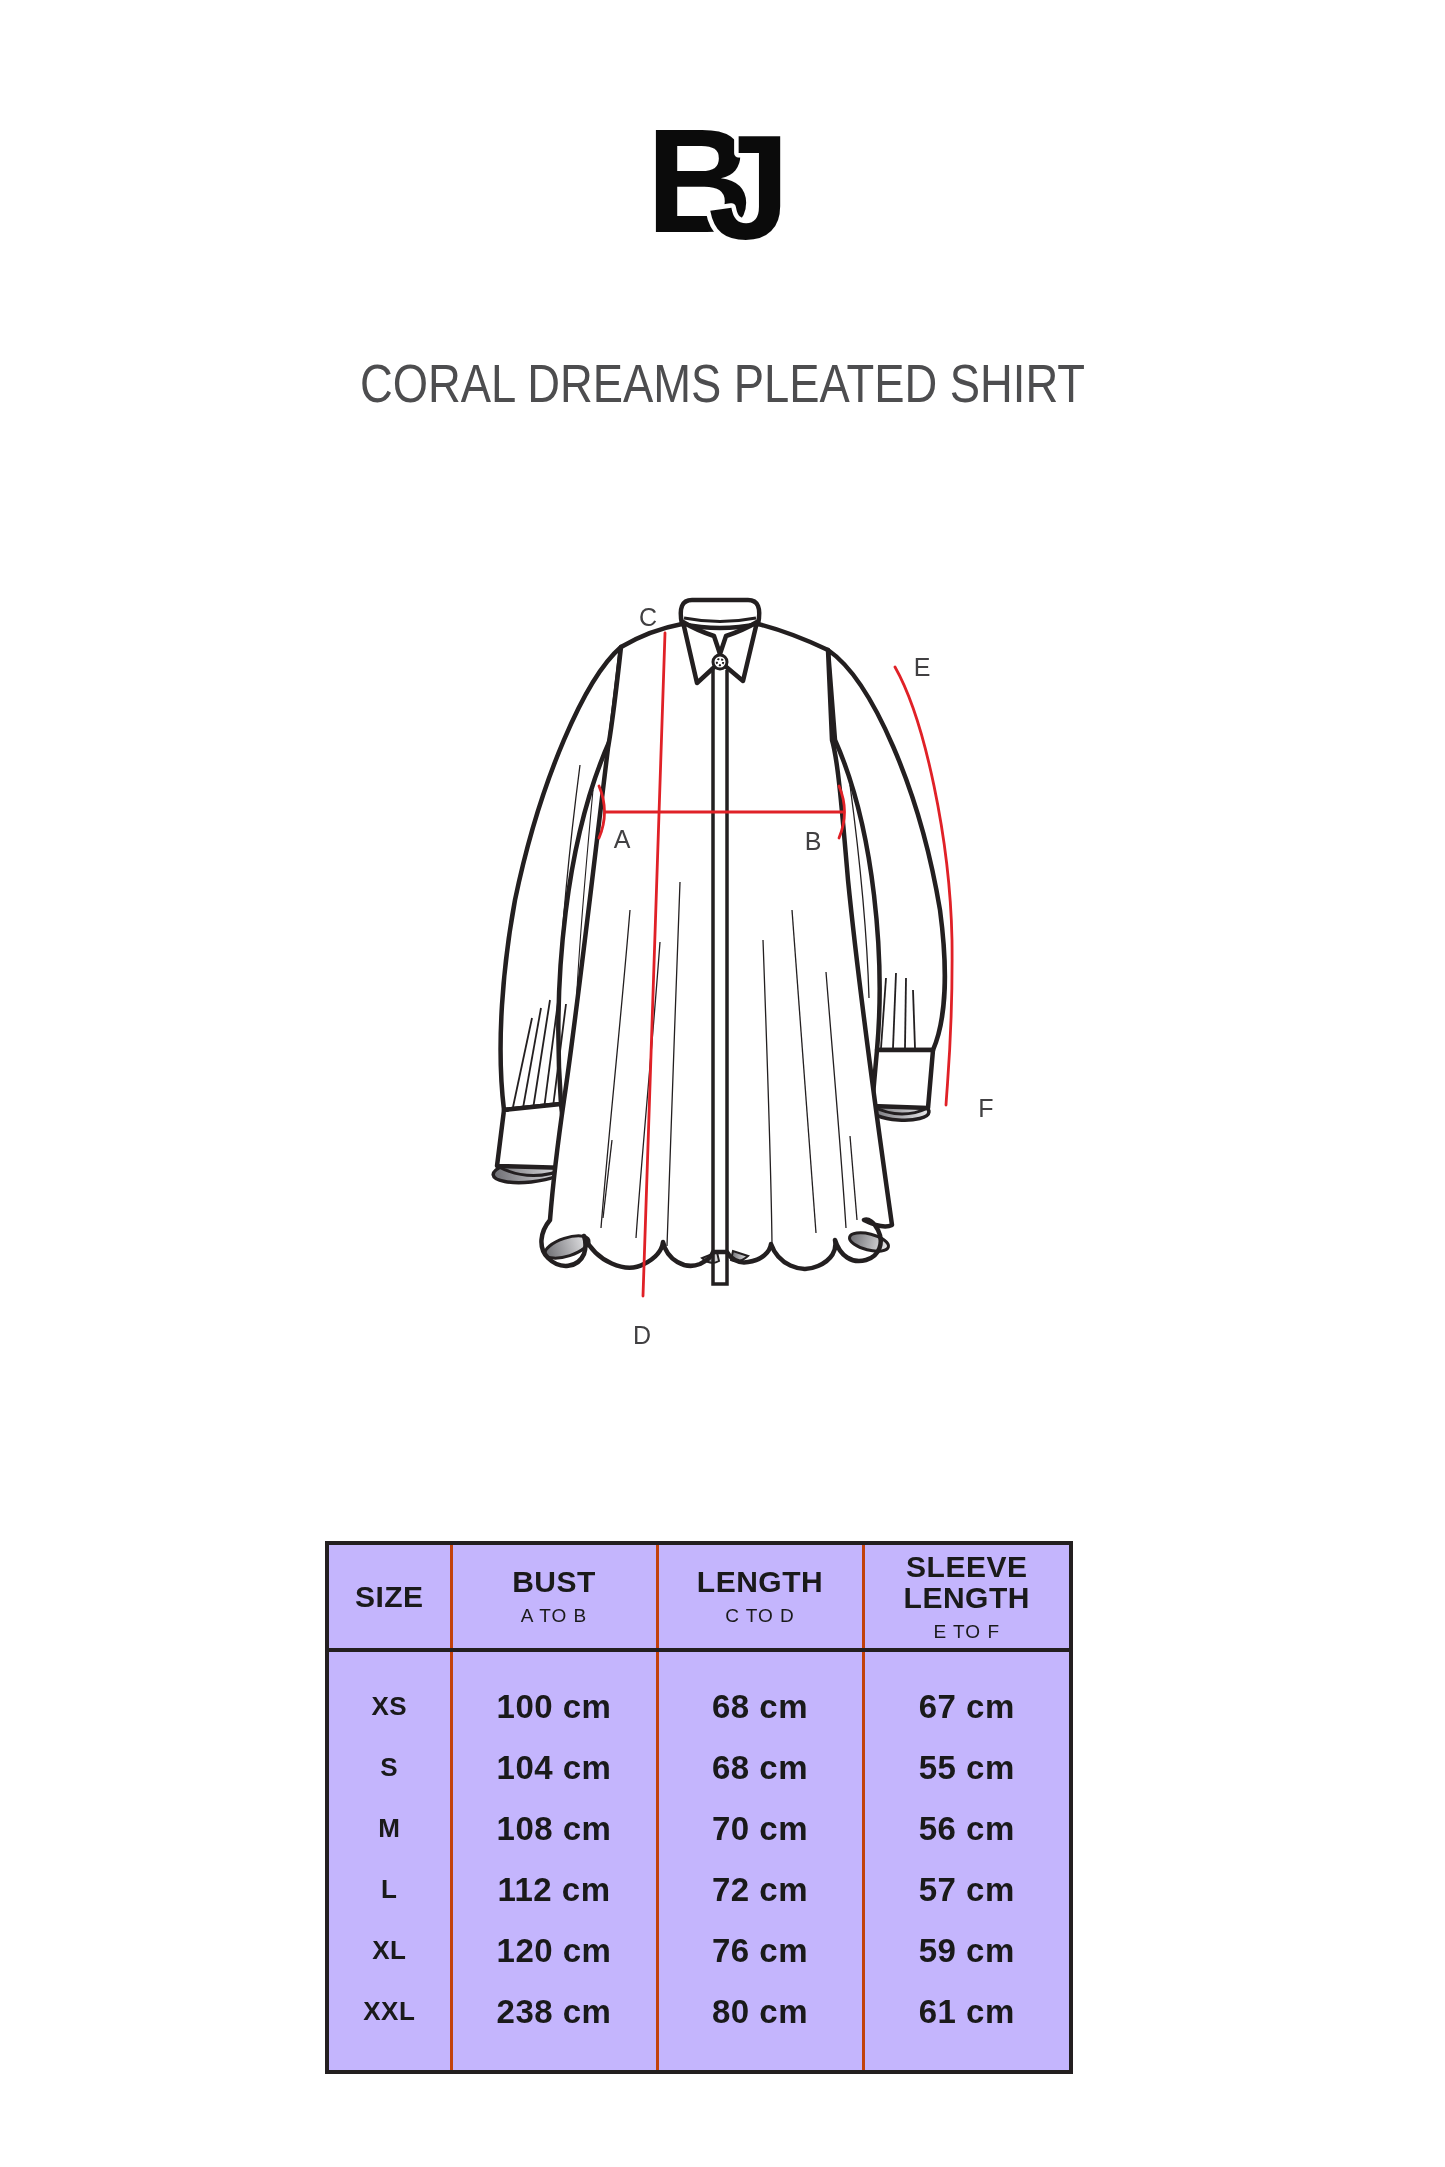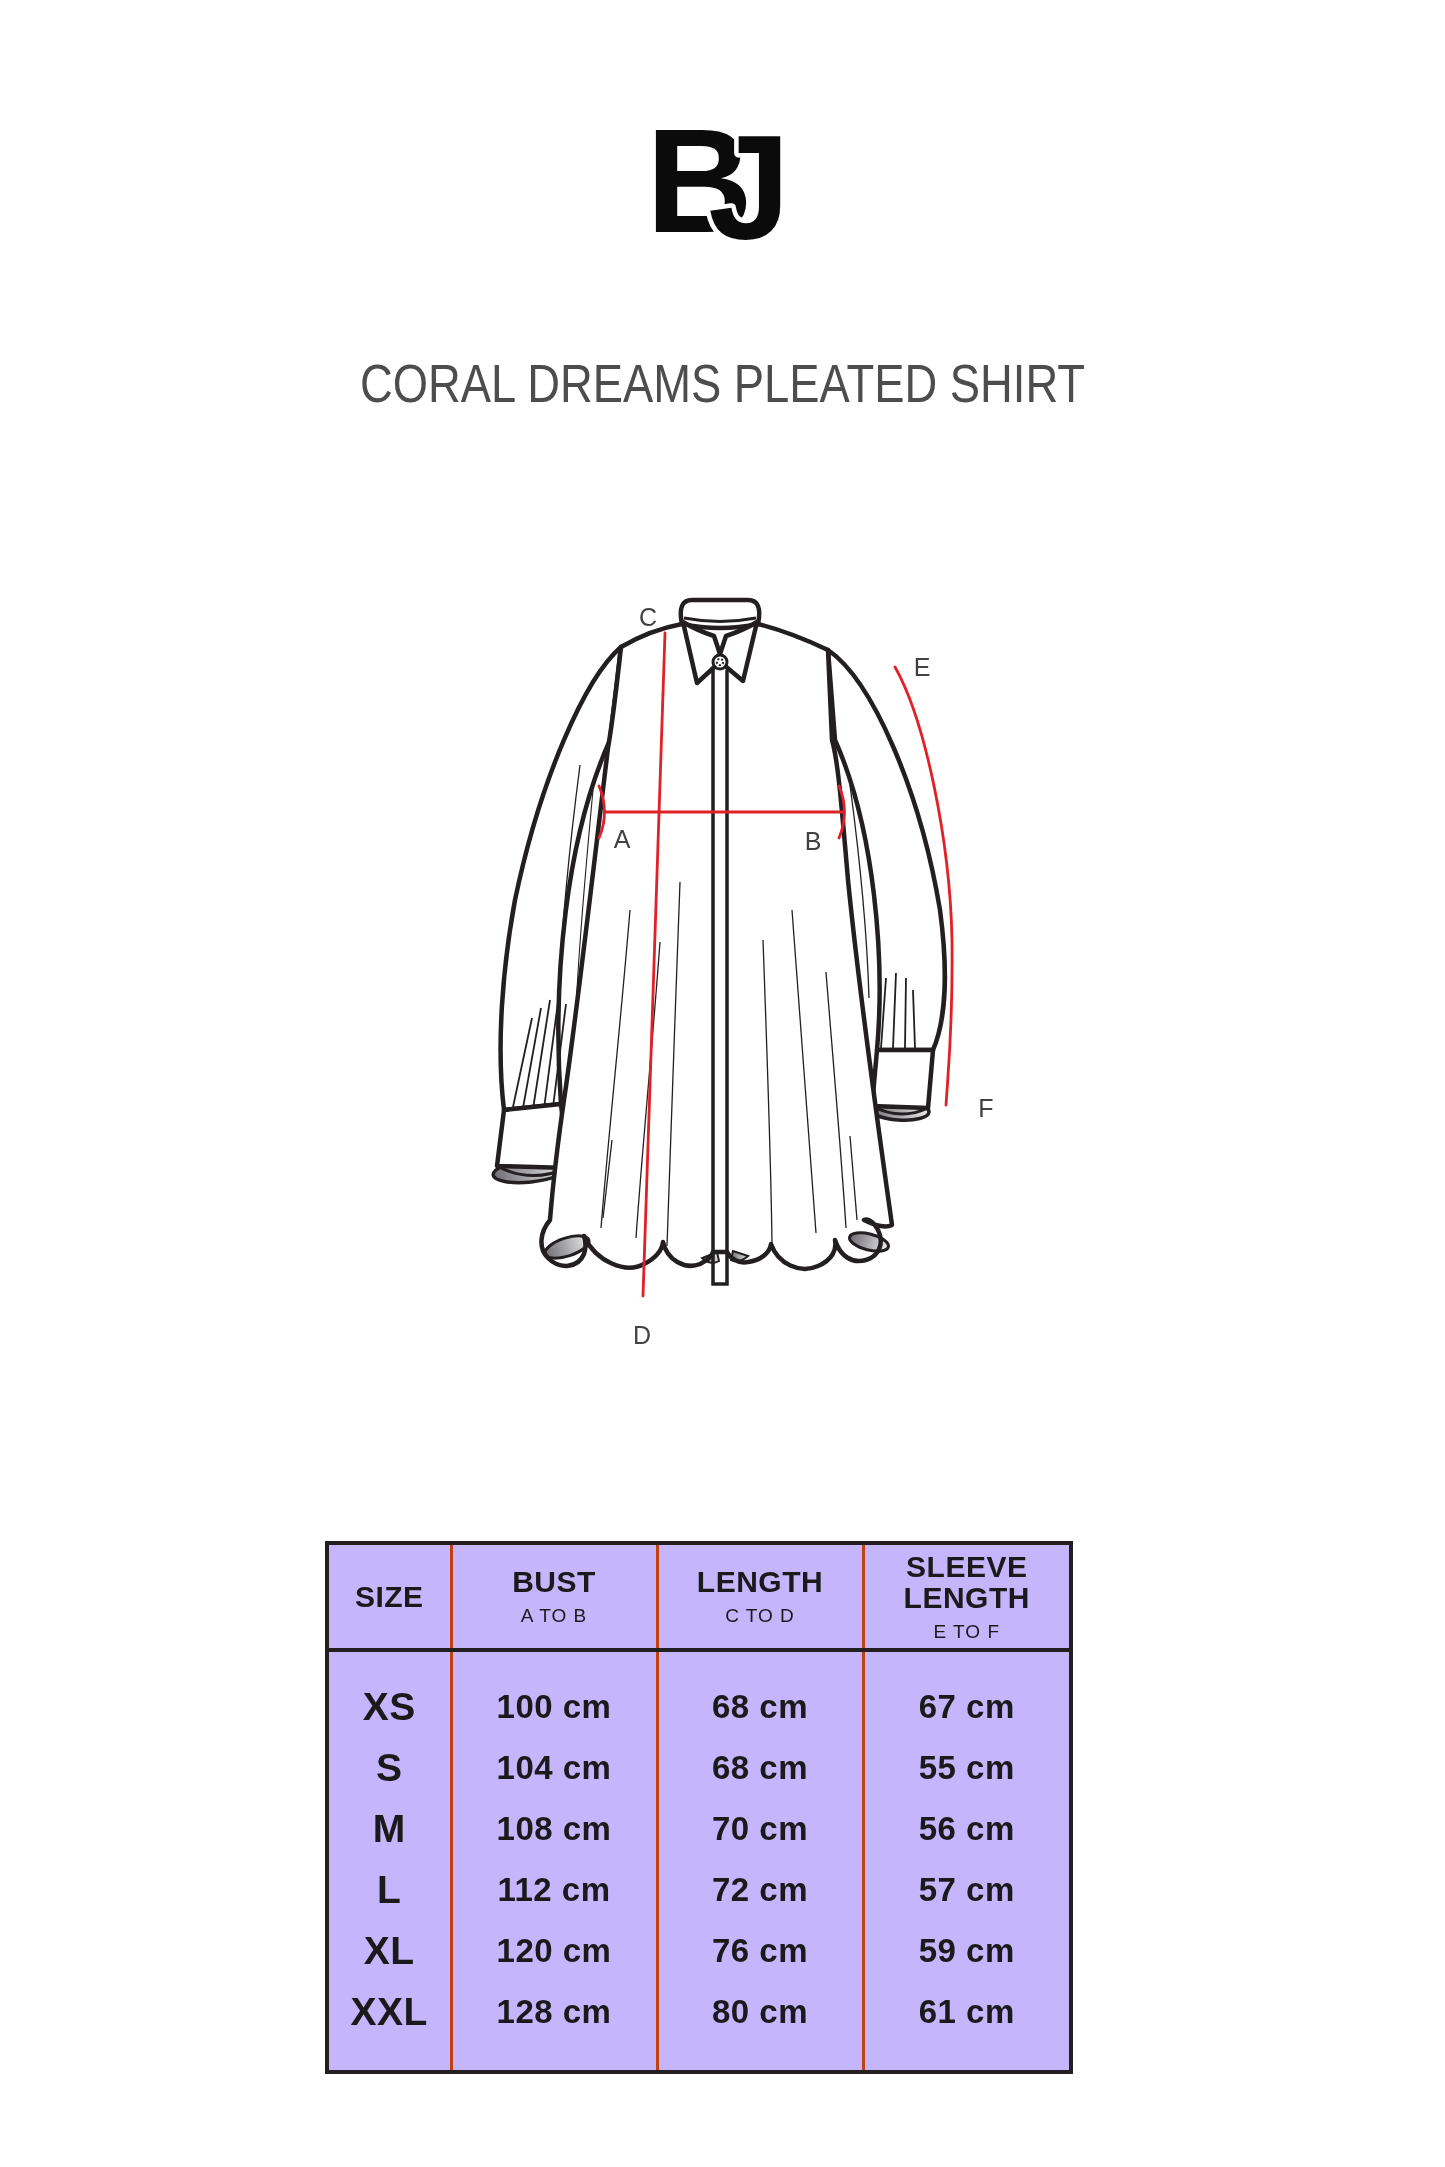--- a/index.html
+++ b/index.html
@@ -30,7 +30,7 @@
   .h-sub{font-size:19px;font-weight:400;margin-top:7px;letter-spacing:1px;color:#1a1a1a;}
   tr.spacer td{height:24px;}
   tr.data td{height:61px;}
-  td.size{font-size:39px;font-weight:700;letter-spacing:0.5px;}
+  td.size{font-size:26px;font-weight:700;letter-spacing:0.5px;}
   td.val{font-size:33px;font-weight:700;letter-spacing:0.5px;}
   tr.filler td{height:auto;}
 </style>

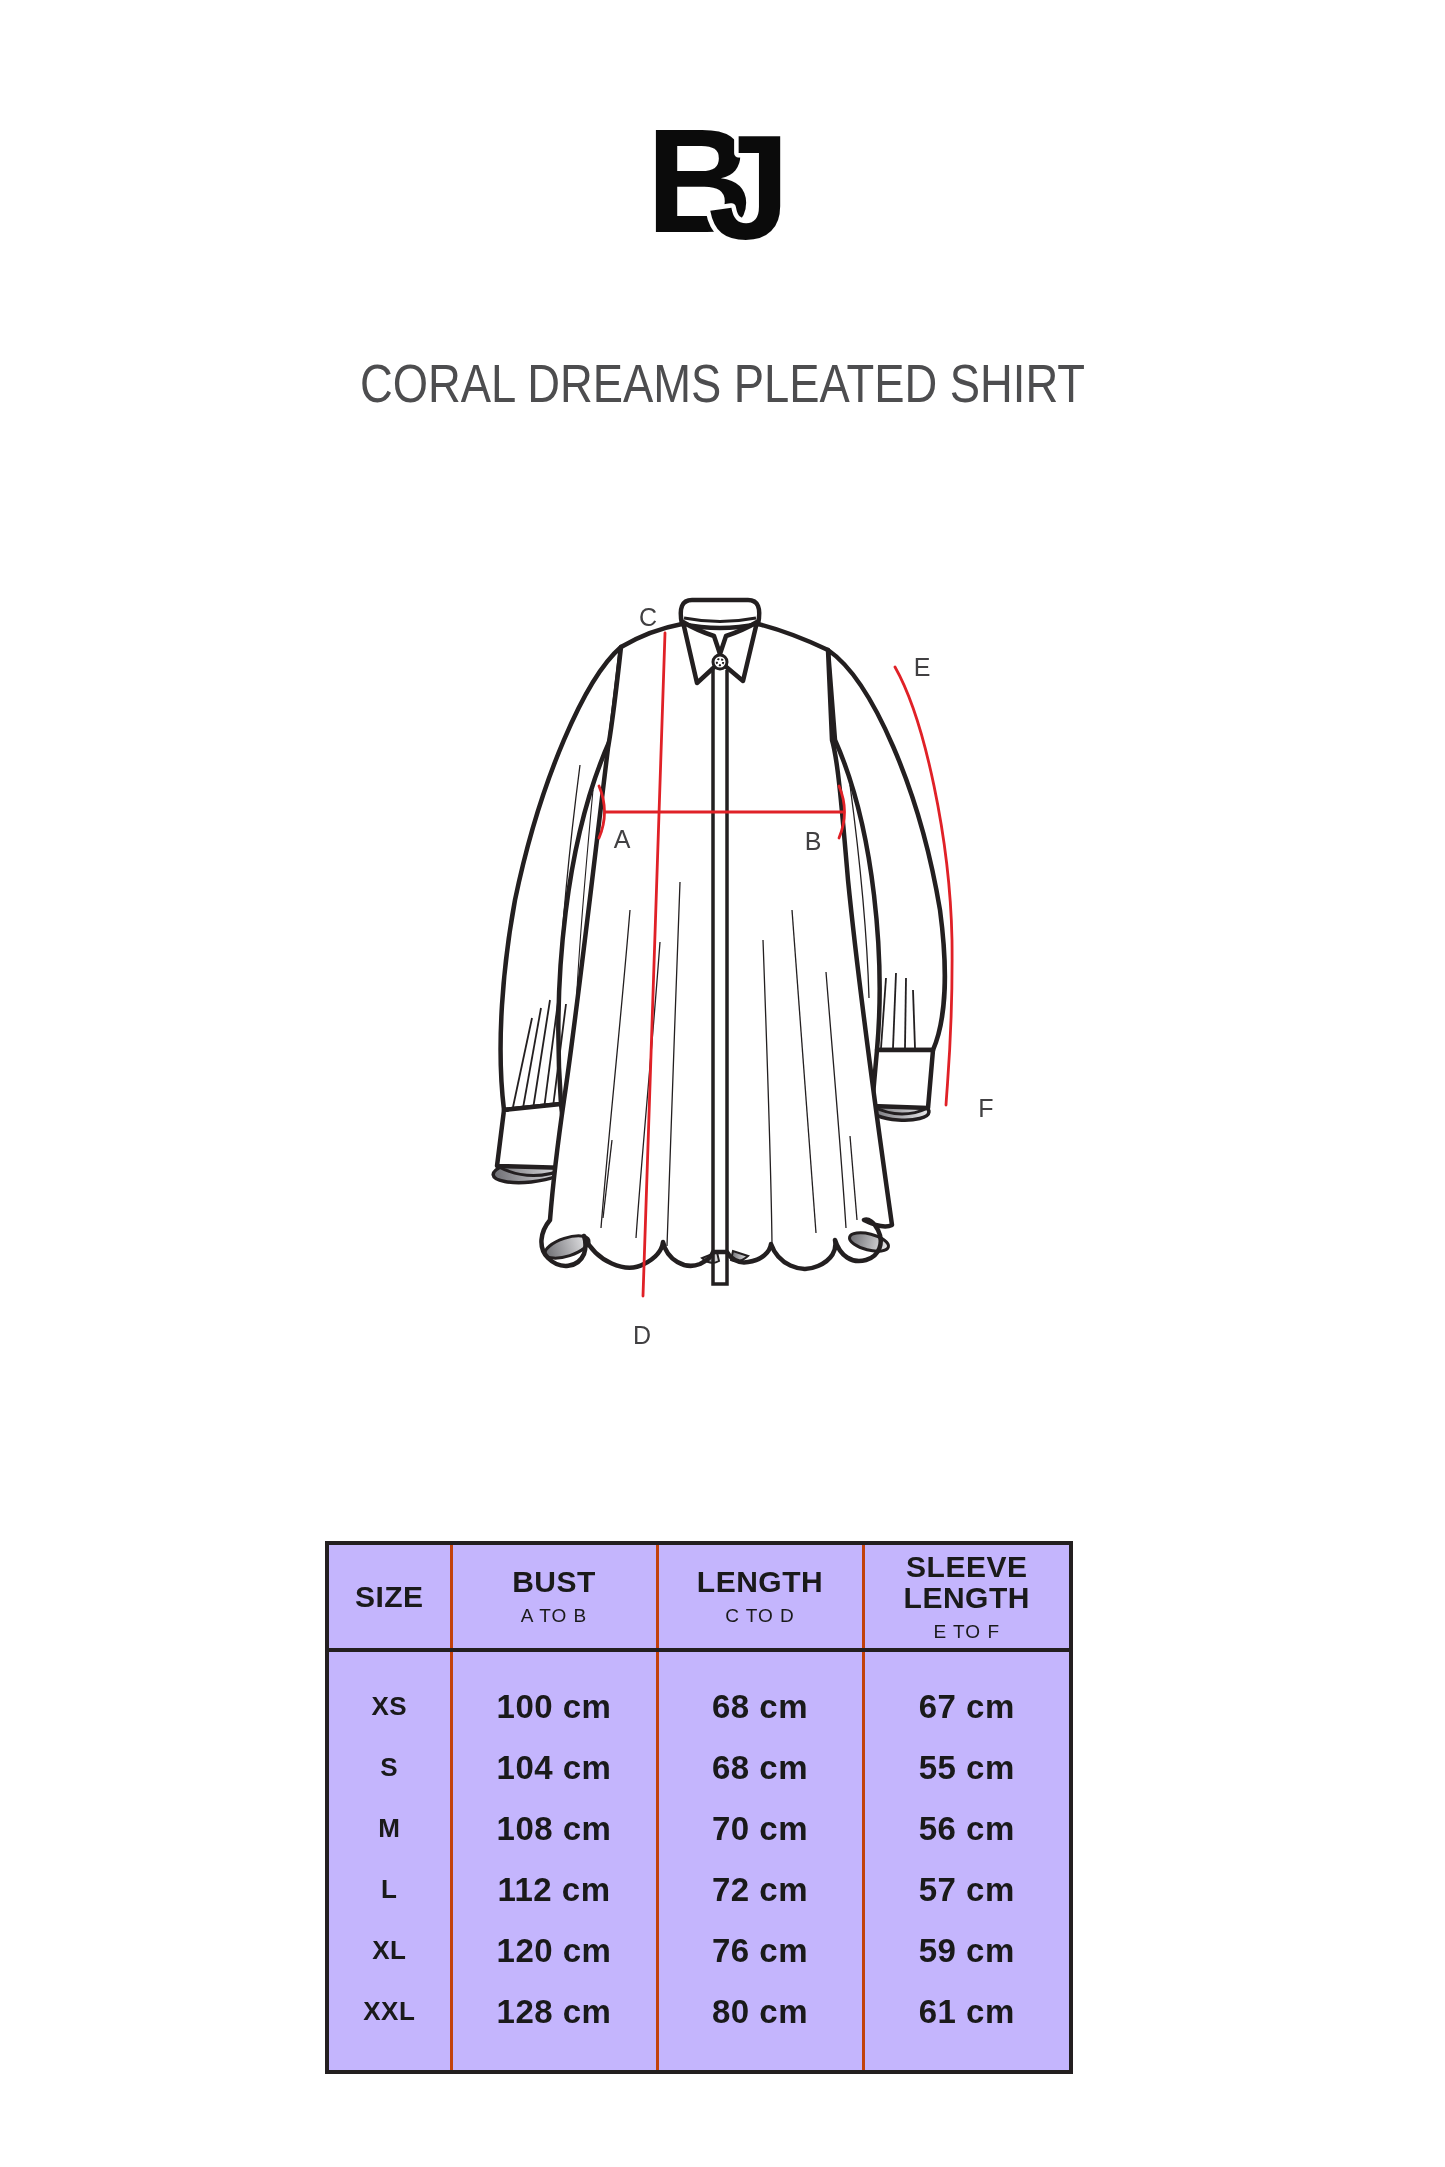--- a/index.html
+++ b/index.html
@@ -218,7 +218,7 @@
         </tr>
         <tr class="data">
           <td class="size">XXL</td>
-          <td class="val">128 cm</td>
+          <td class="val">238 cm</td>
           <td class="val">80 cm</td>
           <td class="val">61 cm</td>
         </tr>

